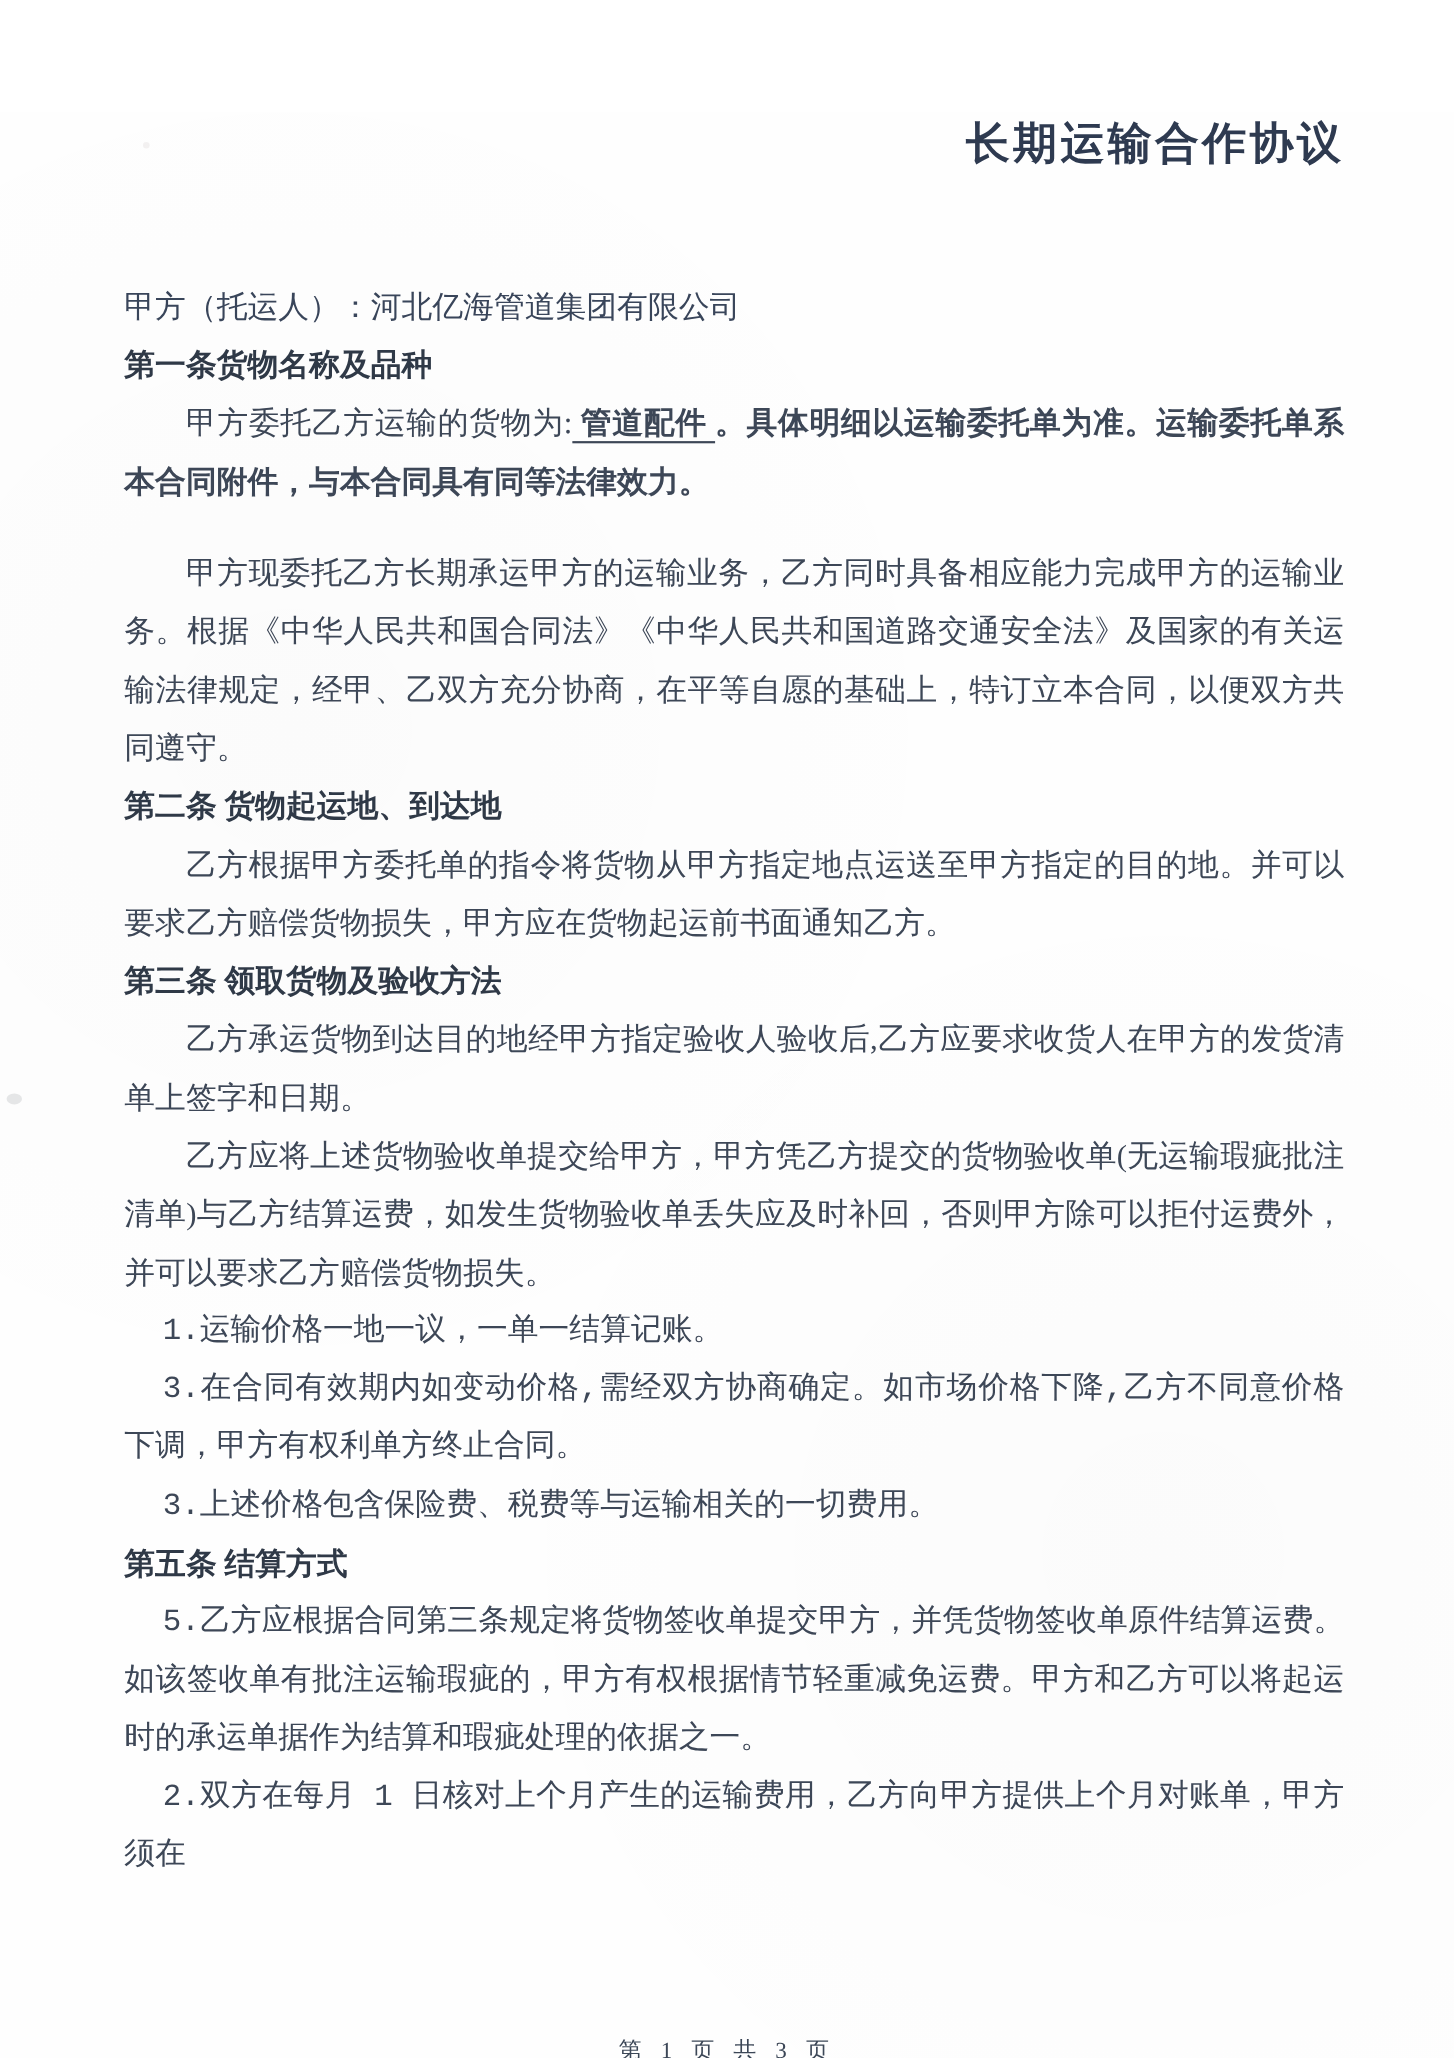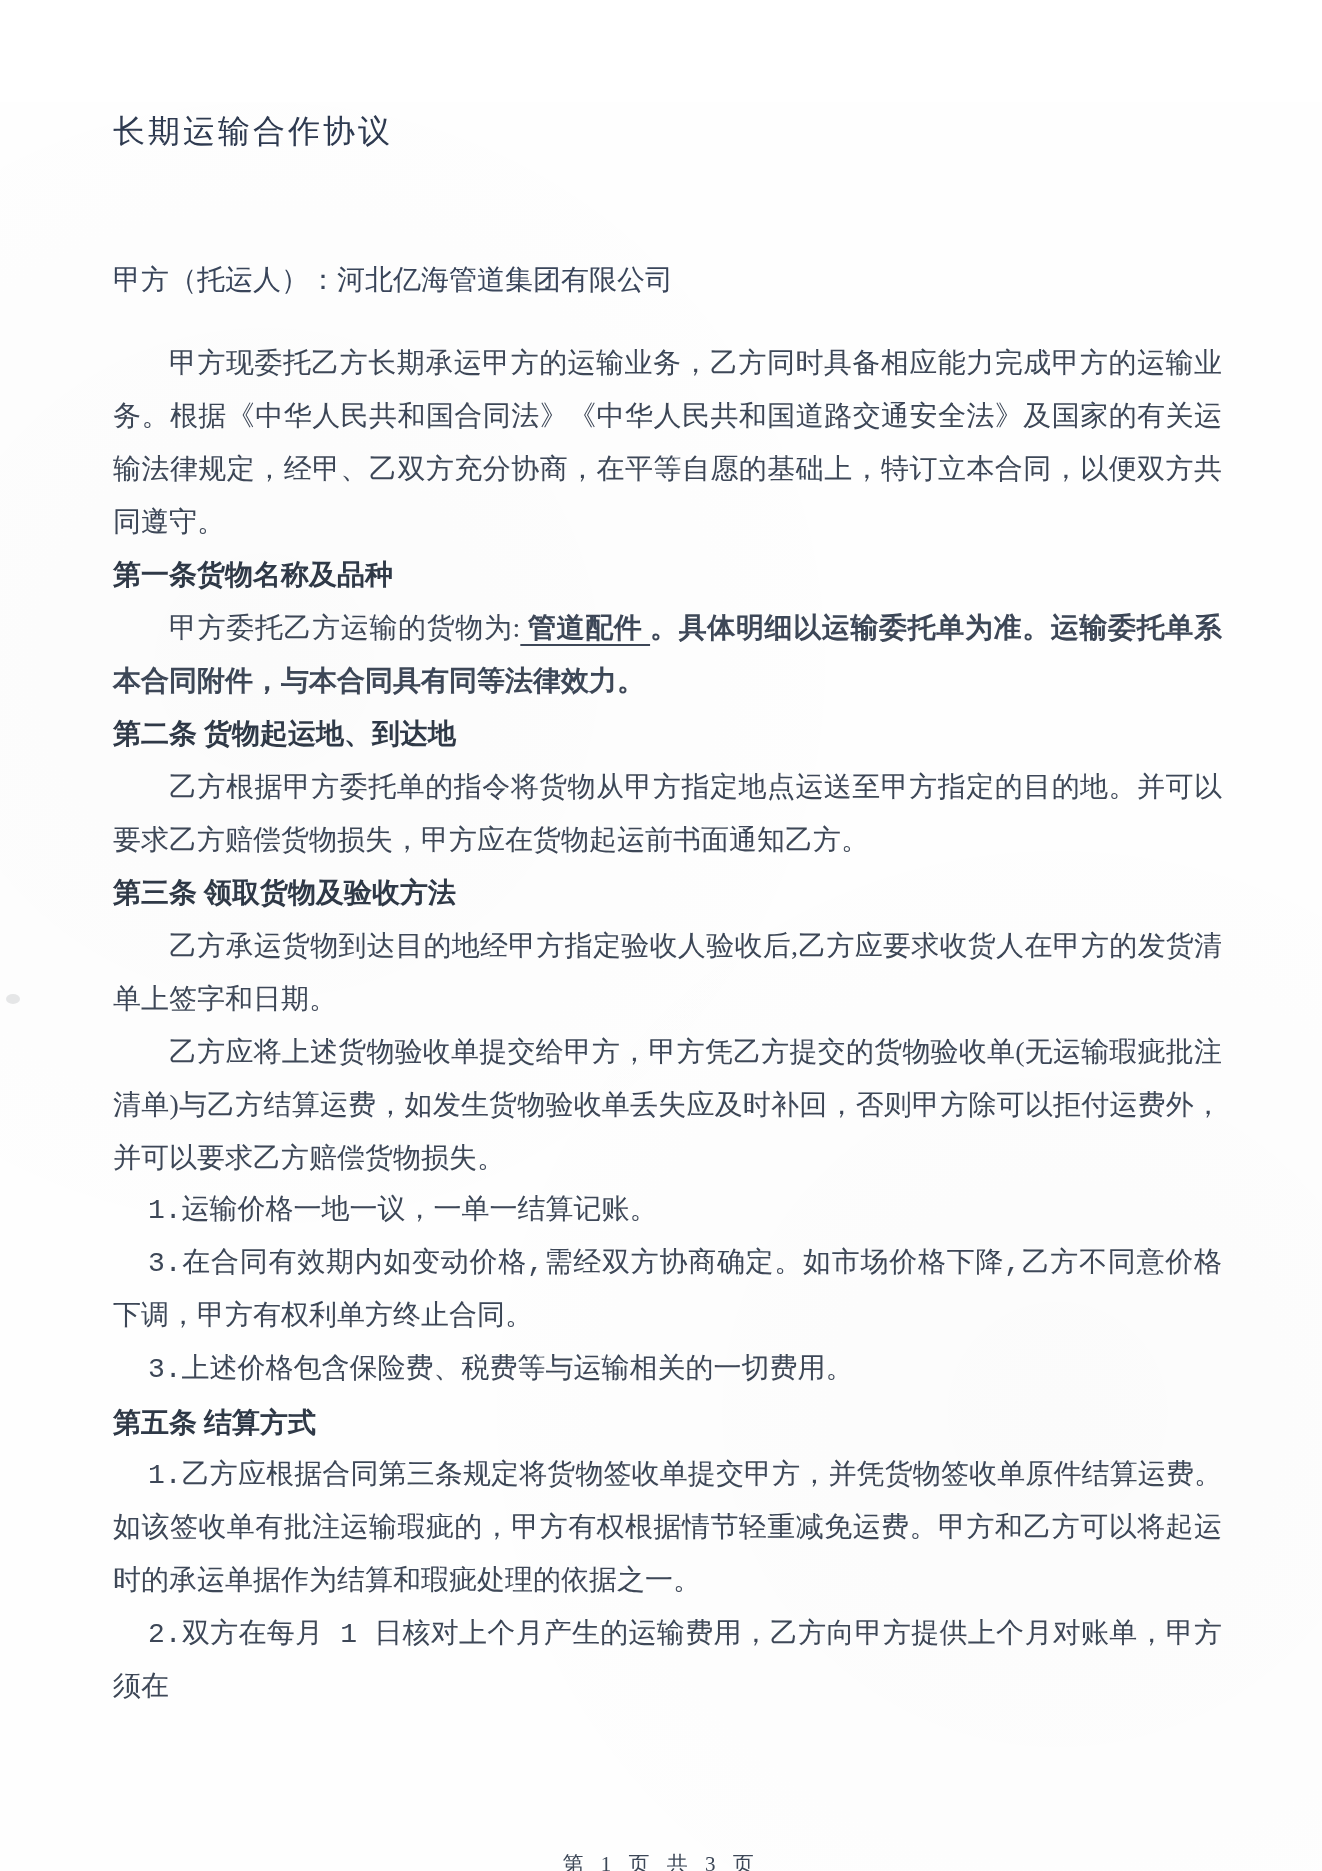--- a/index.html
+++ b/index.html
@@ -29,10 +29,10 @@
   }
   .doc-title {
     margin: 102px 0 0 0;
-    text-align: left;
-    font-size: 32px;
+    text-align: right;
+    font-size: 40px;
     line-height: 58px;
-    font-weight: 400;
+    font-weight: 700;
     letter-spacing: 3px;
     color: #2e3a50;
   }

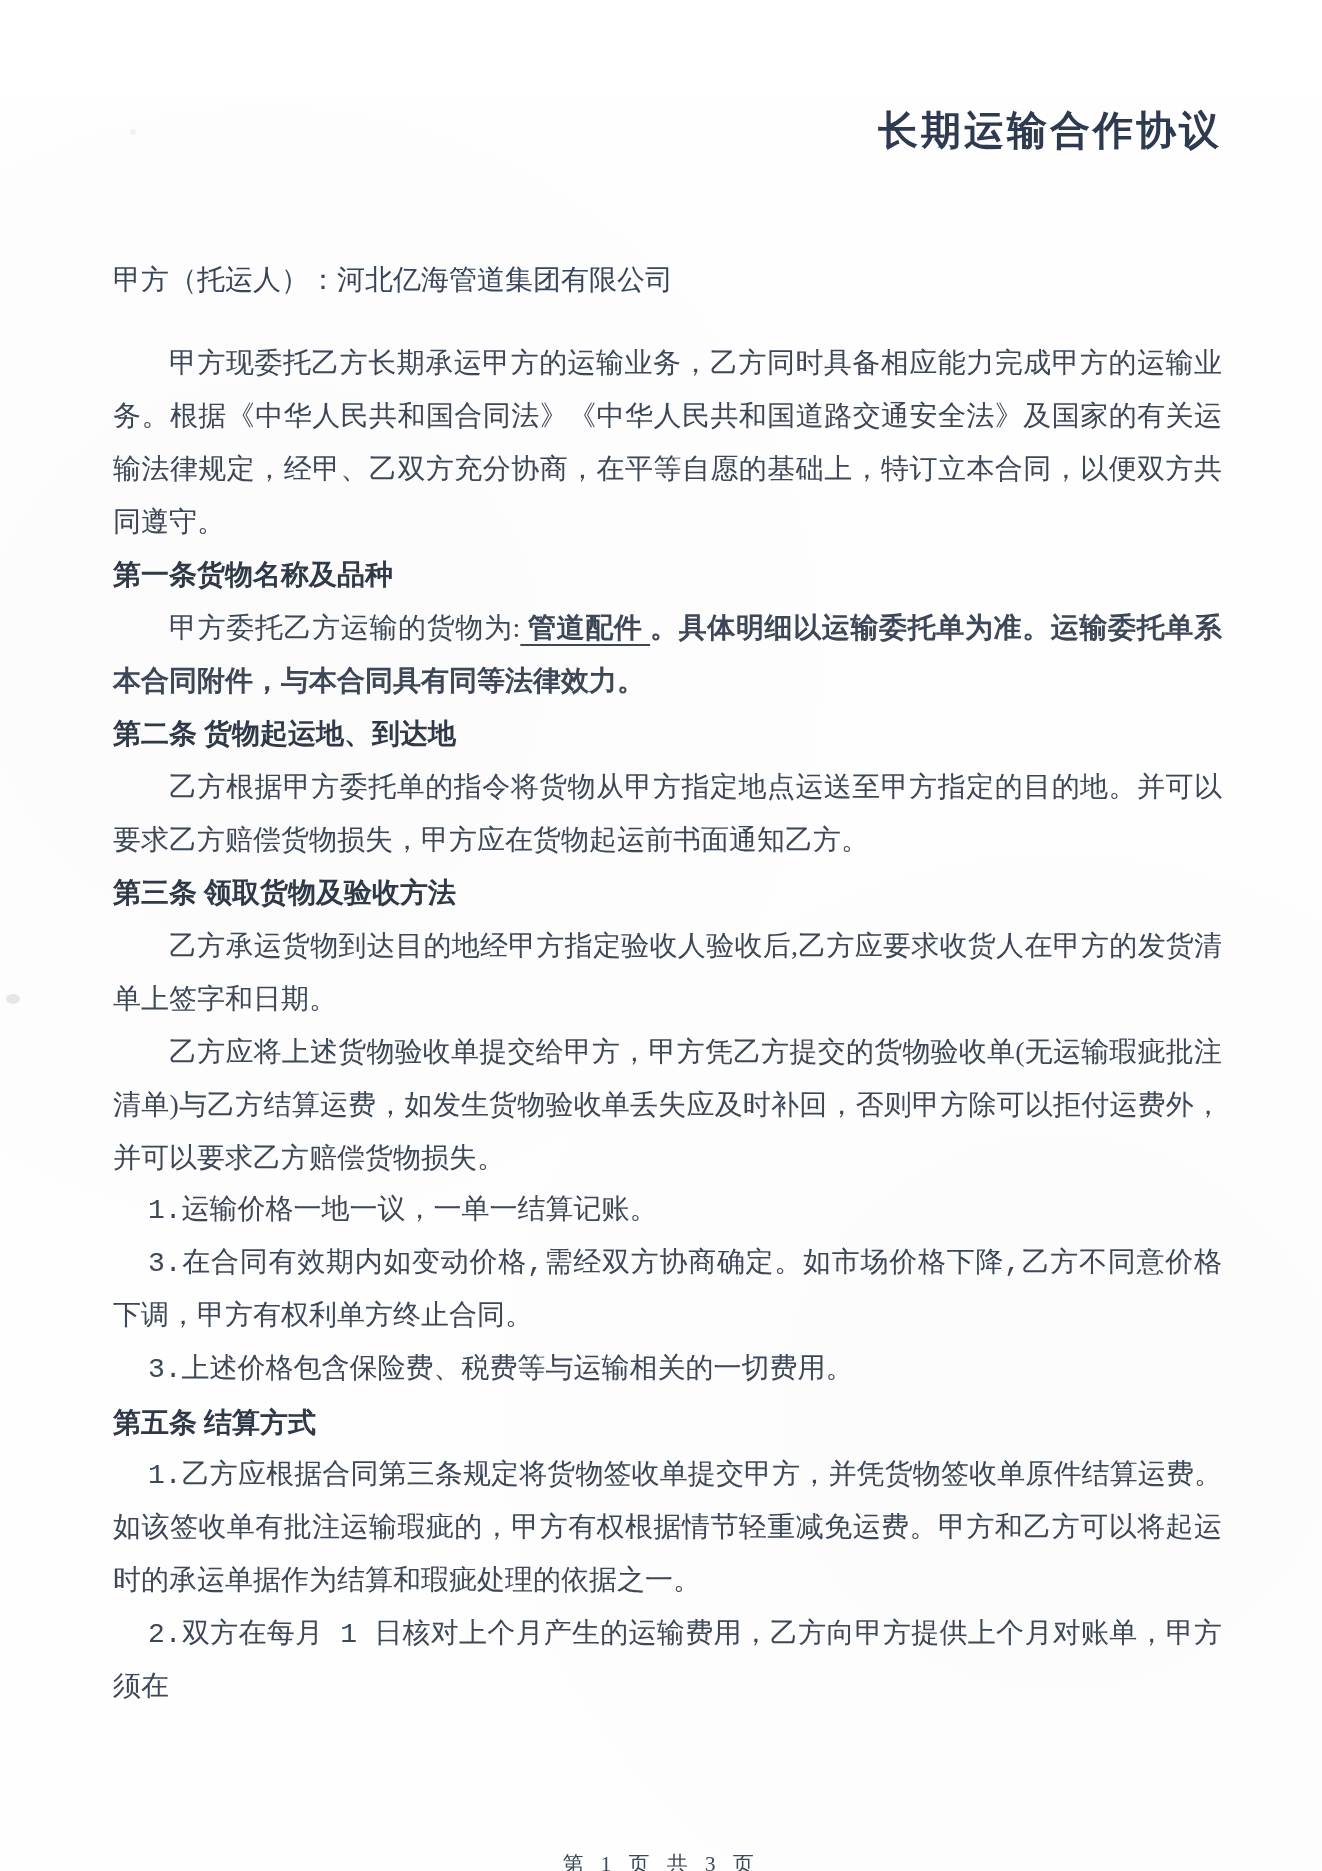--- a/index.html
+++ b/index.html
@@ -115,13 +115,13 @@
     <div class="party-line">甲方（托运人）：河北亿海管道集团有限公司</div>
   </div>
 
-  <div class="body-text preamble">
-    <p class="para">甲方现委托乙方长期承运甲方的运输业务，乙方同时具备相应能力完成甲方的运输业务。根据《中华人民共和国合同法》《中华人民共和国道路交通安全法》及国家的有关运输法律规定，经甲、乙双方充分协商，在平等自愿的基础上，特订立本合同，以便双方共同遵守。</p>
-  </div>
-
   <div class="body-text">
     <h2 class="clause-heading">第一条货物名称及品种</h2>
     <p class="para"><span>甲方委托乙方运输的货物为:</span><span class="blank-underline"> 管道配件 </span><span class="seg-strong">。具体明细以运输委托单为准。运输委托单系本合同附件，与本合同具有同等法律效力。</span></p>
+  </div>
+
+  <div class="body-text preamble">
+    <p class="para">甲方现委托乙方长期承运甲方的运输业务，乙方同时具备相应能力完成甲方的运输业务。根据《中华人民共和国合同法》《中华人民共和国道路交通安全法》及国家的有关运输法律规定，经甲、乙双方充分协商，在平等自愿的基础上，特订立本合同，以便双方共同遵守。</p>
   </div>
 
   <div class="body-text">

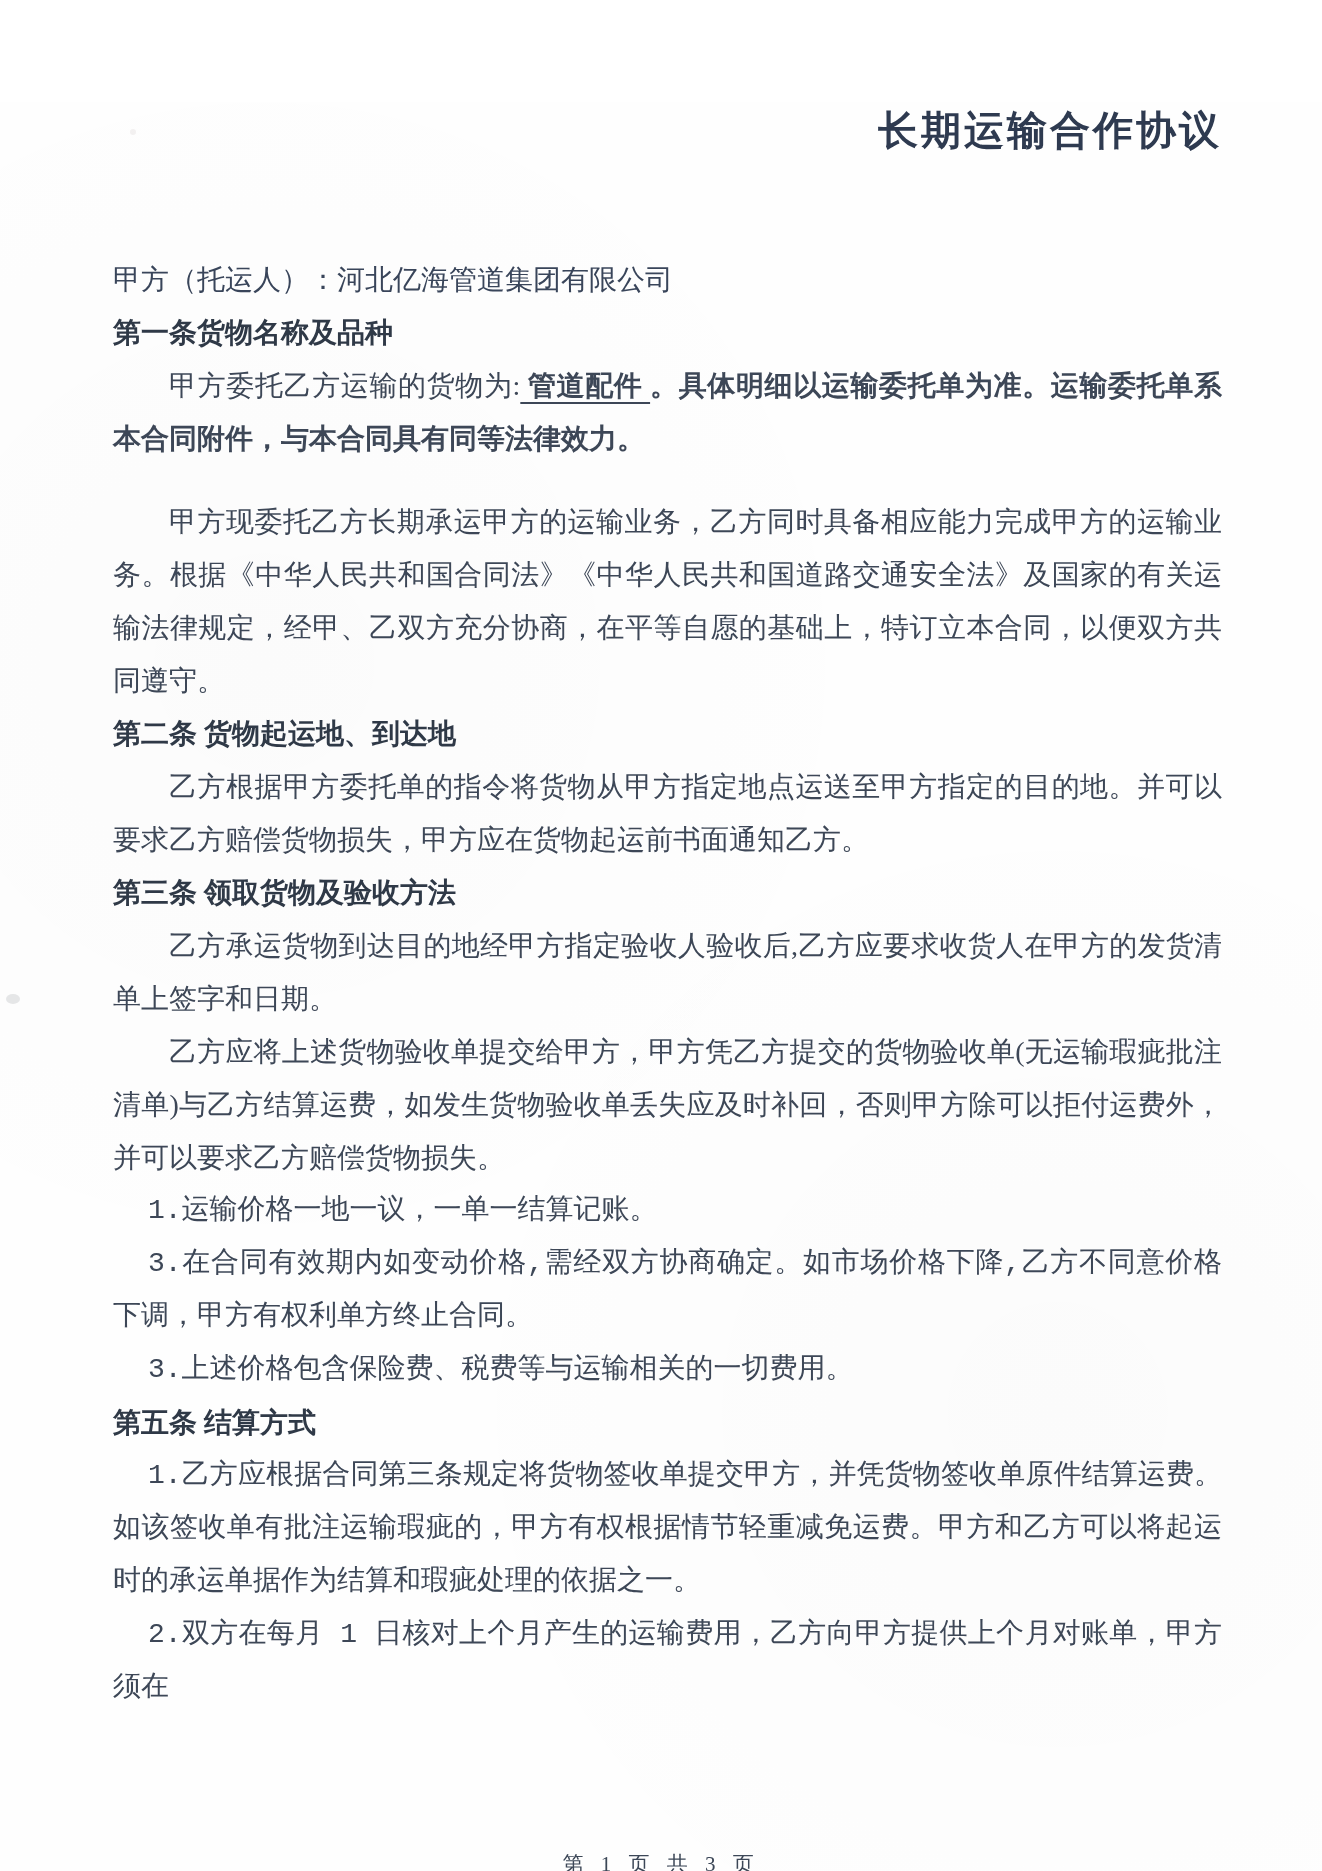--- a/index.html
+++ b/index.html
@@ -143,7 +143,7 @@
 
   <div class="body-text">
     <h2 class="clause-heading">第五条 结算方式</h2>
-    <p class="item">1.乙方应根据合同第三条规定将货物签收单提交甲方，并凭货物签收单原件结算运费。如该签收单有批注运输瑕疵的，甲方有权根据情节轻重减免运费。甲方和乙方可以将起运时的承运单据作为结算和瑕疵处理的依据之一。</p>
+    <p class="item">5.乙方应根据合同第三条规定将货物签收单提交甲方，并凭货物签收单原件结算运费。如该签收单有批注运输瑕疵的，甲方有权根据情节轻重减免运费。甲方和乙方可以将起运时的承运单据作为结算和瑕疵处理的依据之一。</p>
     <p class="item">2.双方在每月 1 日核对上个月产生的运输费用，乙方向甲方提供上个月对账单，甲方须在</p>
   </div>
 

